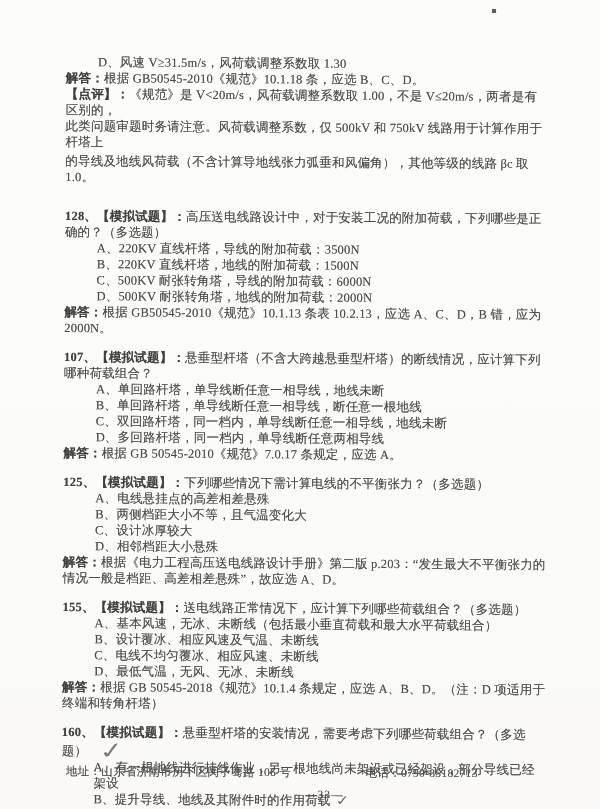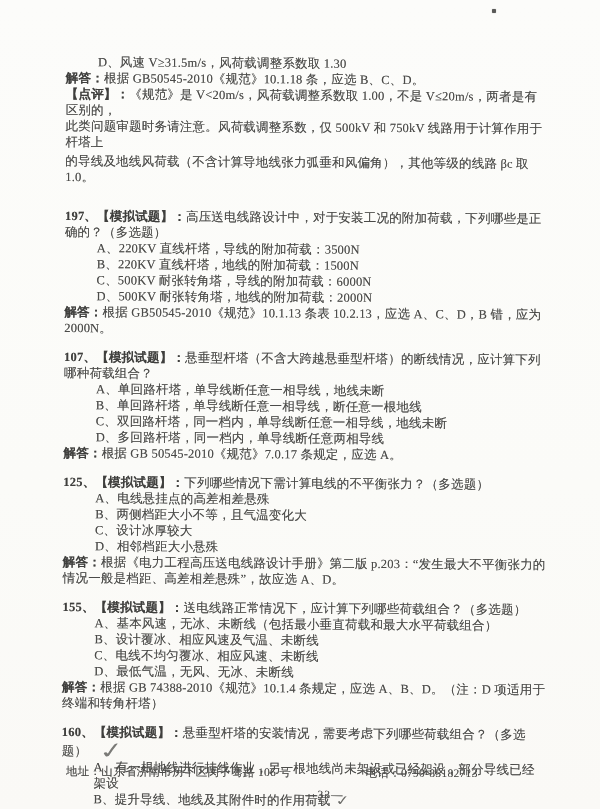--- a/index.html
+++ b/index.html
@@ -67,7 +67,7 @@
     </section>
 
     <section class="question first">
-      <p class="line"><span class="bold">197、</span><span class="bold">【模拟试题】：</span><span>高压送电线路设计中，对于安装工况的附加荷载，下列哪些是正确的？（多选题）</span></p>
+      <p class="line"><span class="bold">128、</span><span class="bold">【模拟试题】：</span><span>高压送电线路设计中，对于安装工况的附加荷载，下列哪些是正确的？（多选题）</span></p>
       <p class="line option">A、220KV 直线杆塔，导线的附加荷载：3500N</p>
       <p class="line option">B、220KV 直线杆塔，地线的附加荷载：1500N</p>
       <p class="line option">C、500KV 耐张转角塔，导线的附加荷载：6000N</p>

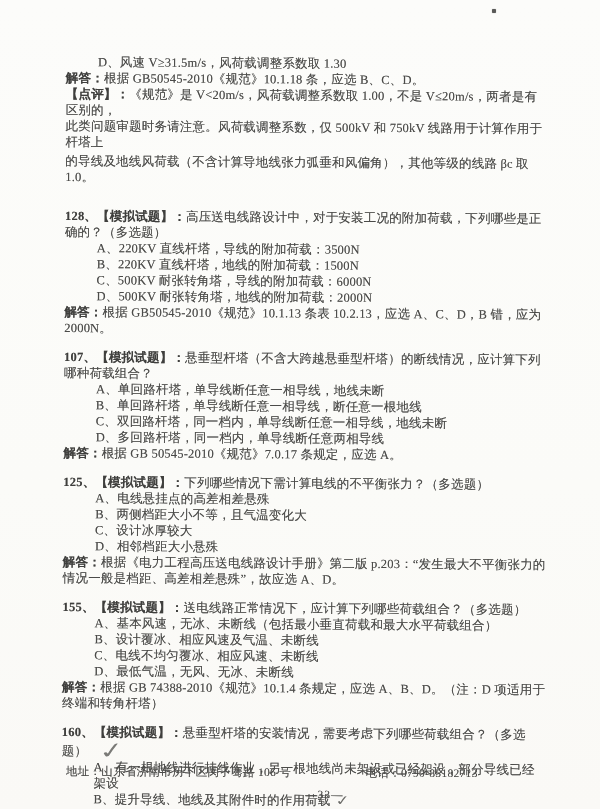--- a/index.html
+++ b/index.html
@@ -99,7 +99,7 @@
       <p class="line option">B、设计覆冰、相应风速及气温、未断线</p>
       <p class="line option">C、电线不均匀覆冰、相应风速、未断线</p>
       <p class="line option">D、最低气温，无风、无冰、未断线</p>
-      <p class="line"><span class="bold">解答：</span><span>根据 GB 74388-2010《规范》10.1.4 条规定，应选 A、B、D。（注：D 项适用于终端和转角杆塔）</span></p>
+      <p class="line"><span class="bold">解答：</span><span>根据 GB 50545-2018《规范》10.1.4 条规定，应选 A、B、D。（注：D 项适用于终端和转角杆塔）</span></p>
     </section>
 
     <section class="question">

